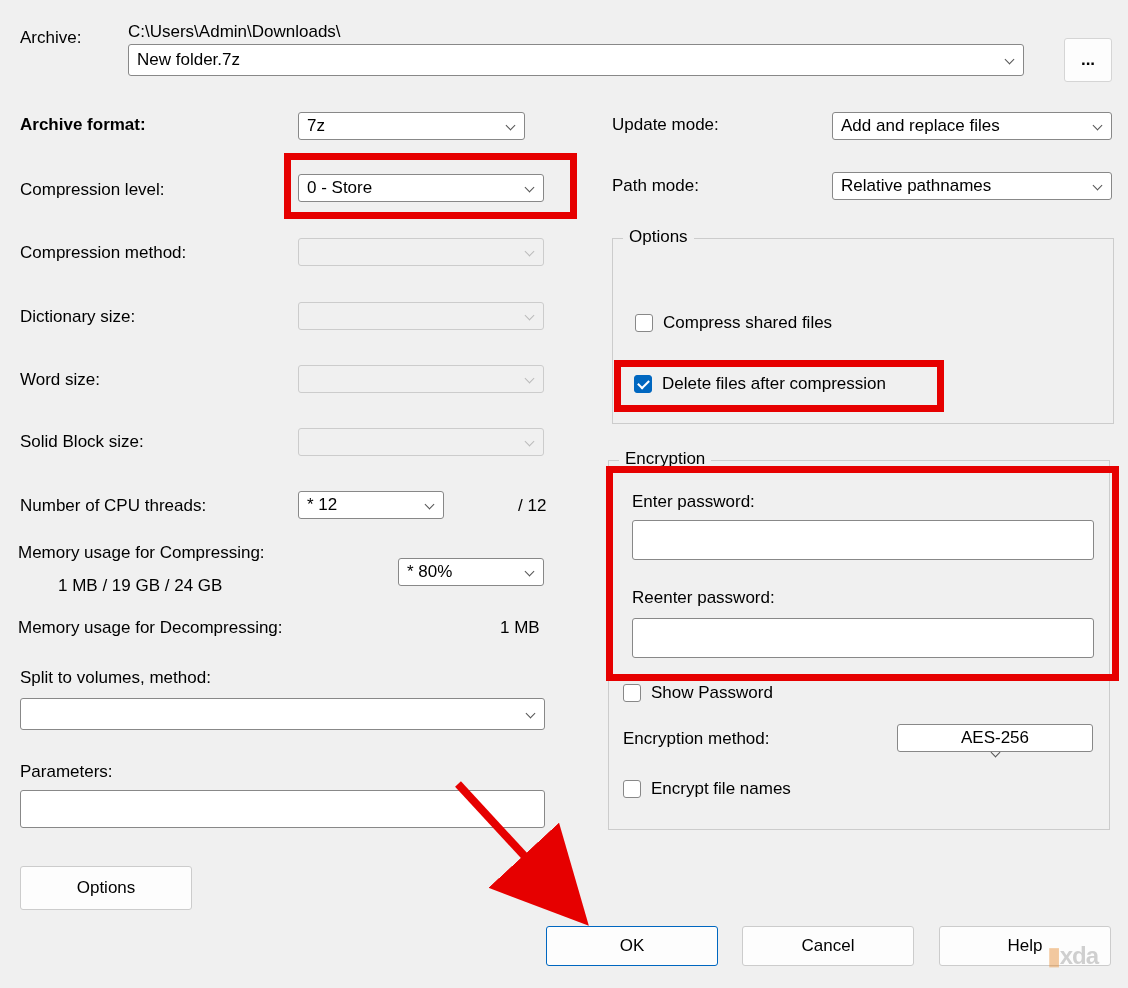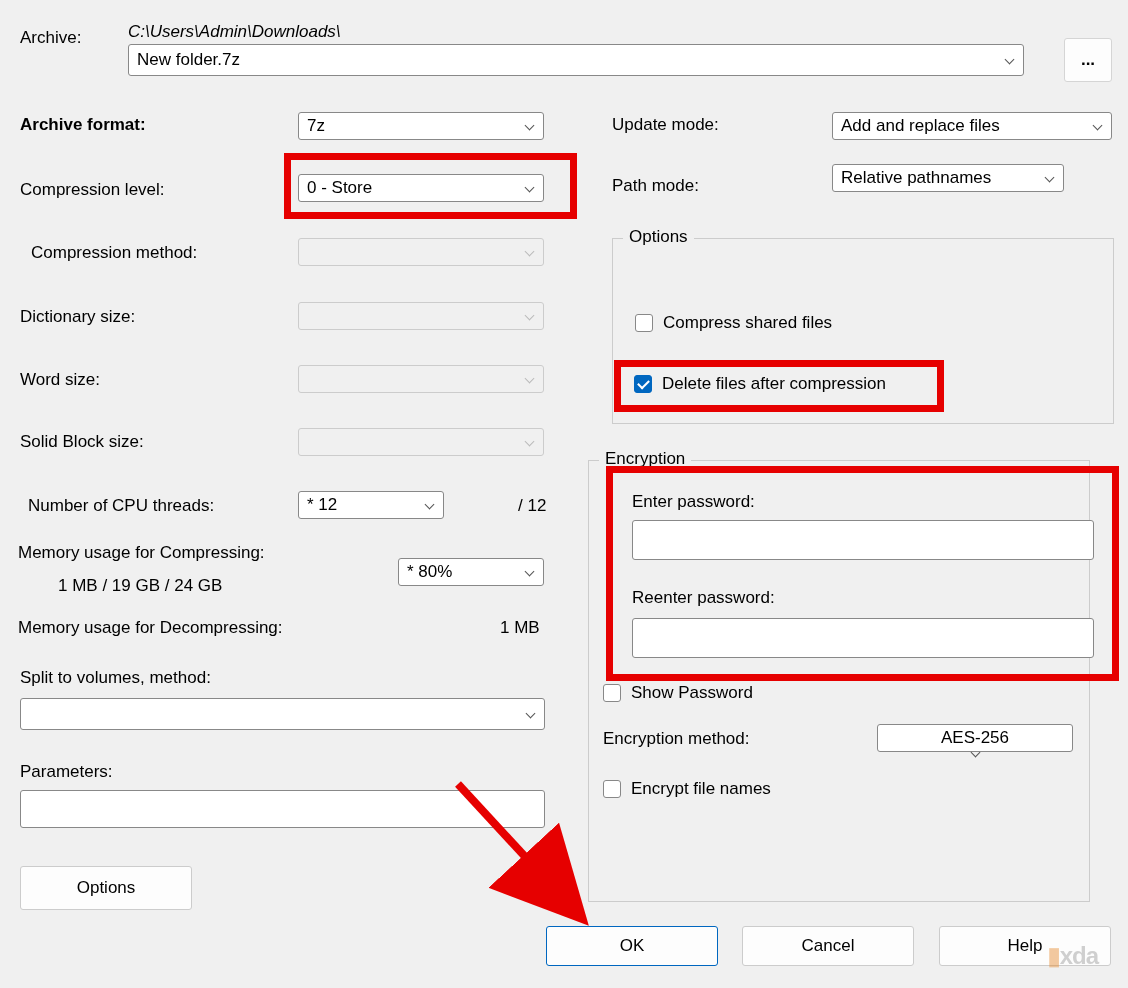--- a/index.html
+++ b/index.html
@@ -122,7 +122,7 @@
 <div class="row" style="left:20px; top:28px;">
   <span>Archive:</span>
 </div>
-<div class="row" style="left:128px; top:22px;font-style:italic;">
+<div class="row" style="left:128px; top:22px;">
   <span>C:\Users\Admin\Downloads\</span>
 </div>
 <div class="select-box" style="position:absolute; left:128px; top:44px; width:896px; height:32px;">

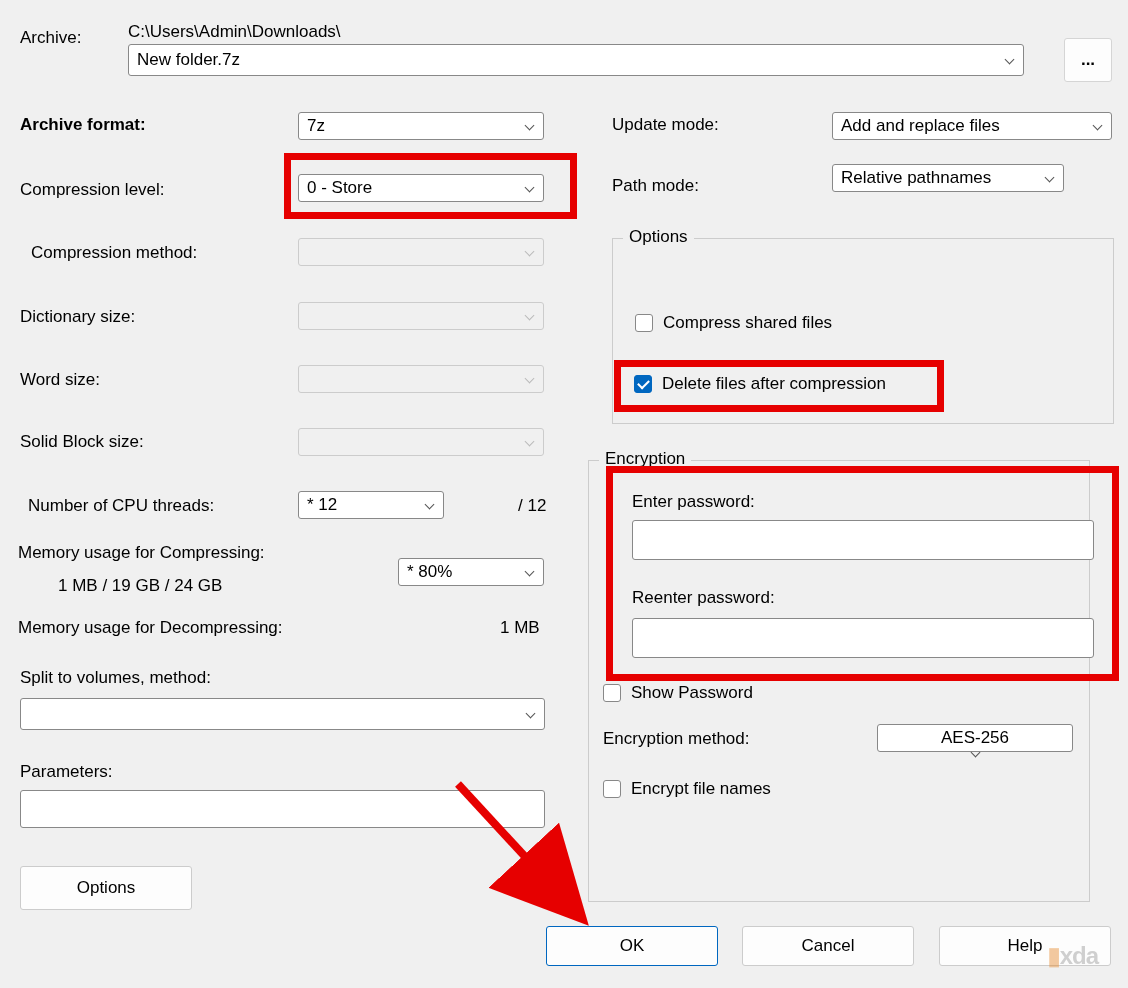--- a/index.html
+++ b/index.html
@@ -173,7 +173,7 @@
     <span>Parameters:</span>
   </div>
 
-<div class="select-box" style="position:absolute; left:298px; top:112px; width:246px;">
+<div class="select-box" style="position:absolute; left:298px; top:112px; width:227px;">
   <span>7z</span>
   <span class="chevron"></span>
 </div>

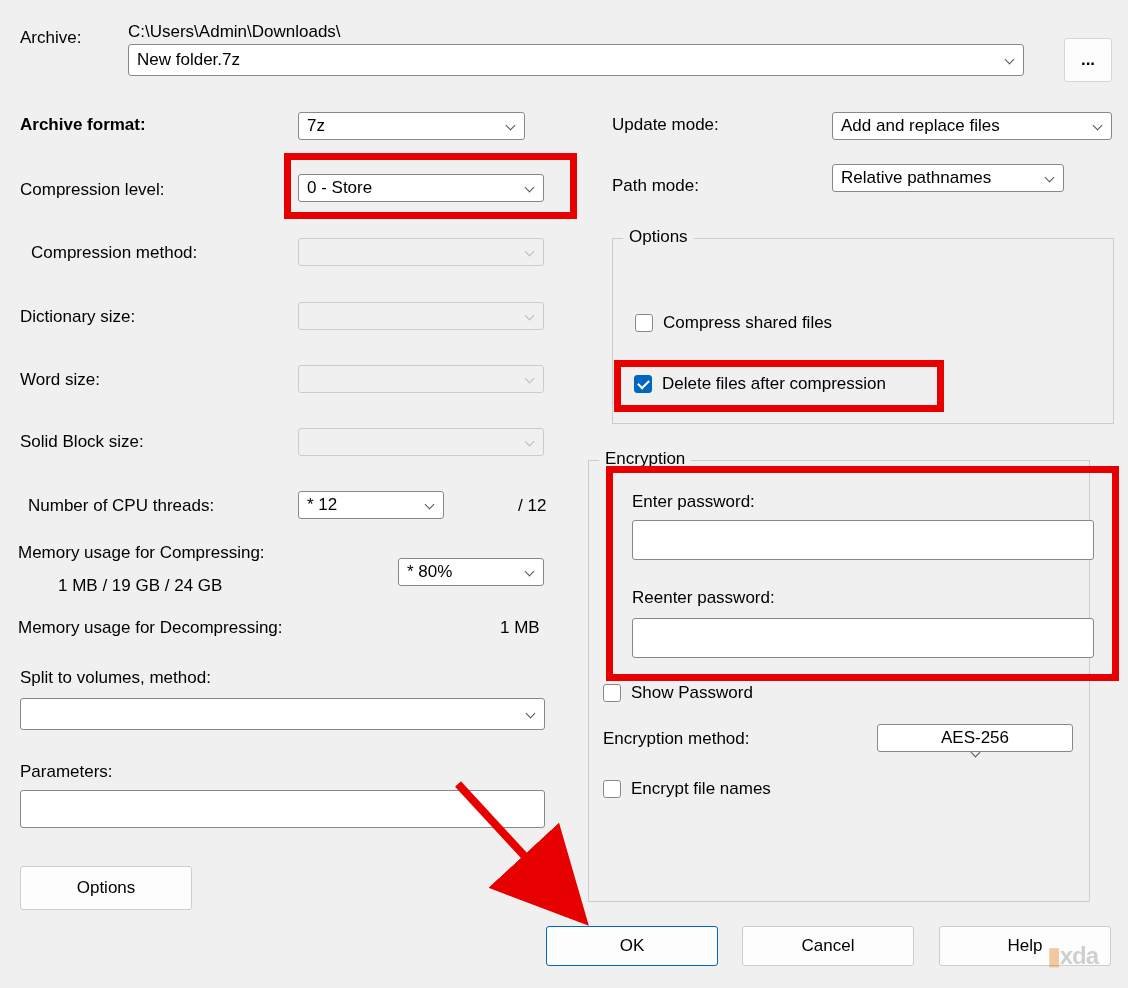--- a/index.html
+++ b/index.html
@@ -236,7 +236,7 @@
 <div class="row" style="left:612px; top:176px;">
     <span>Path mode:</span>
   </div>
-<div class="select-box" style="position:absolute; left:832px; top:164px; width:232px;">
+<div class="select-box" style="position:absolute; left:832px; top:172px; width:280px;">
   <span>Relative pathnames</span>
   <span class="chevron"></span>
 </div>

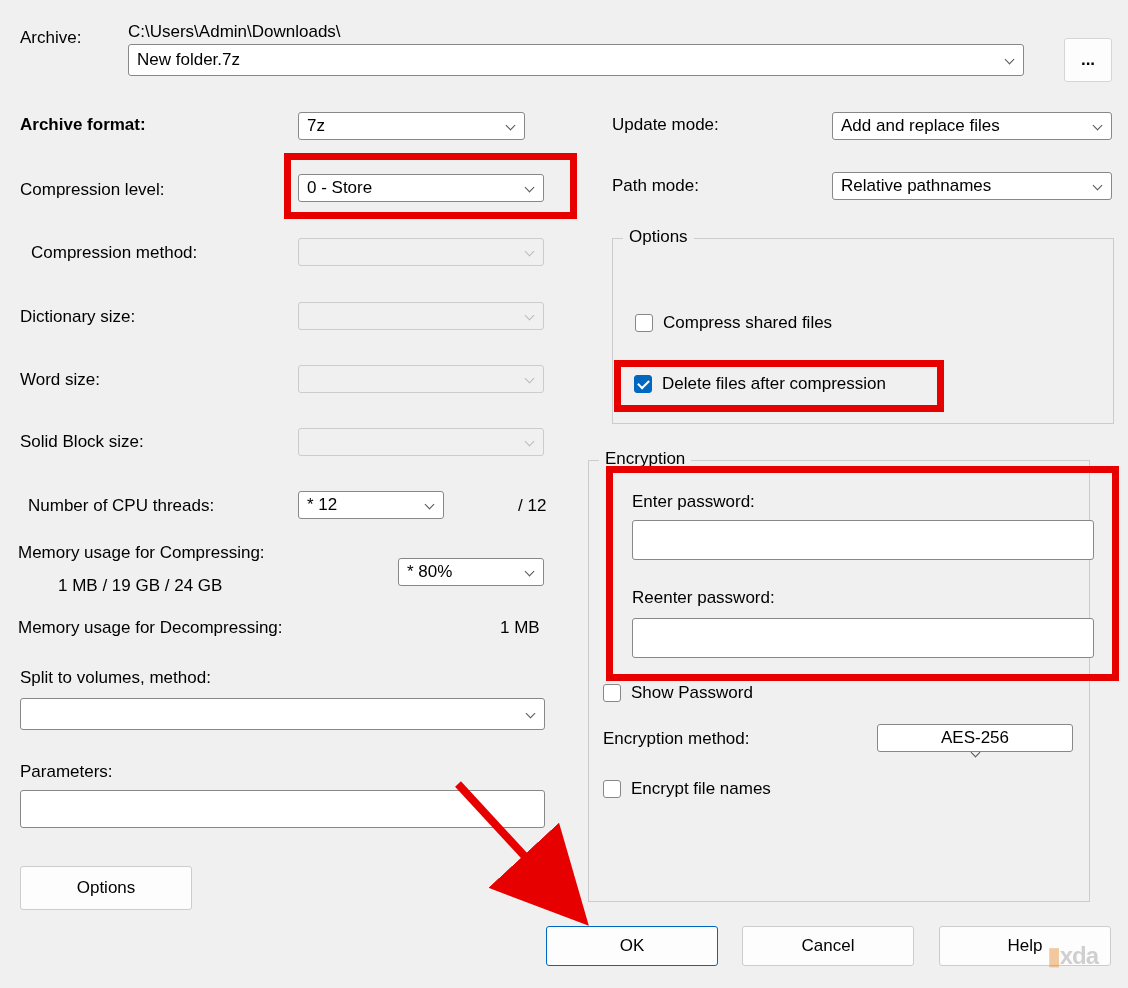--- a/index.html
+++ b/index.html
@@ -139,7 +139,7 @@
 <div class="row" style="left:20px; top:180px;">
     <span>Compression level:</span>
   </div>
-<div class="row" style="left:20px; top:243px;margin-left:11px;">
+<div class="row" style="left:20px; top:243px;">
     <span>Compression method:</span>
   </div>
 <div class="row" style="left:20px; top:307px;">

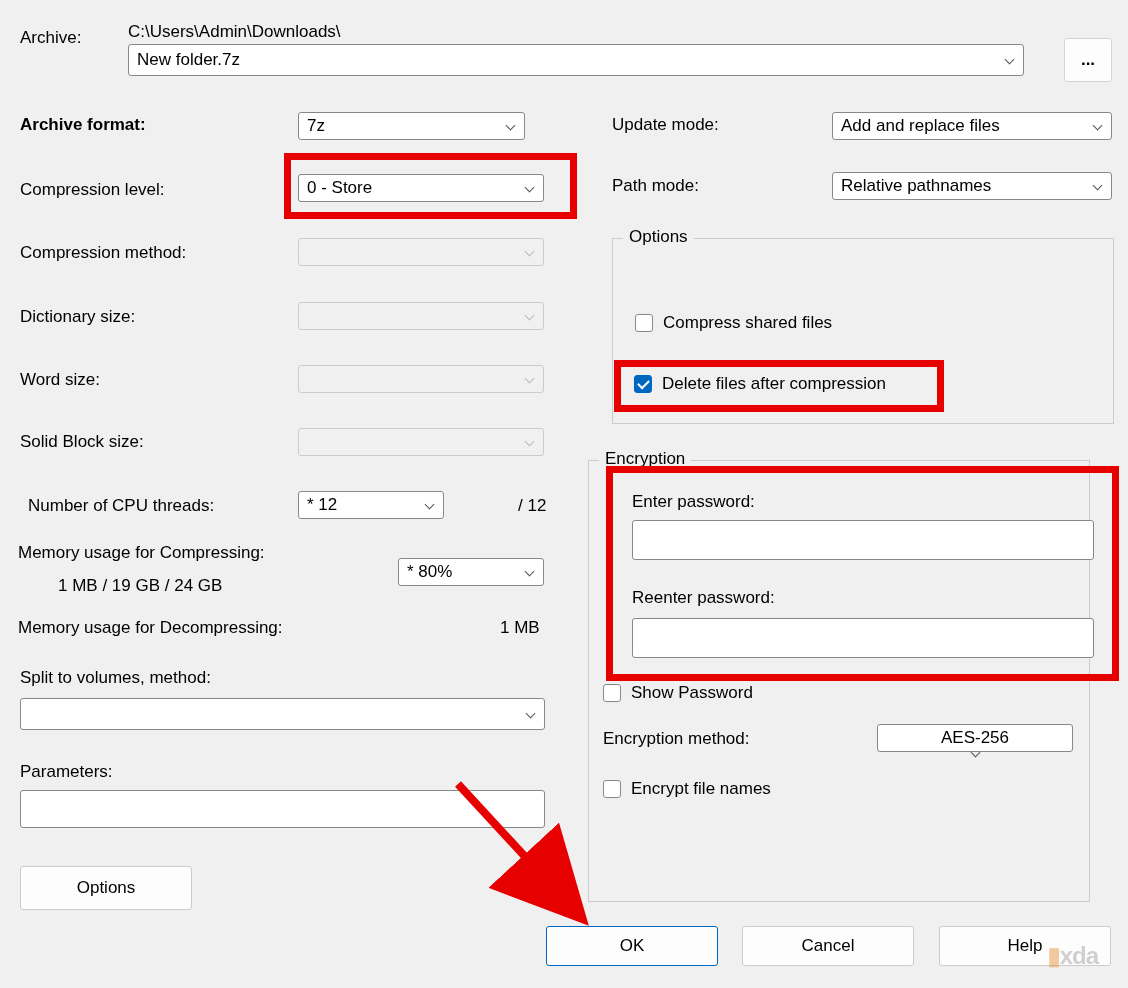--- a/index.html
+++ b/index.html
@@ -256,7 +256,7 @@
   <span>Delete files after compression</span>
 </div>
 
-<div class="fieldset" style="position:absolute; left:588px; top:460px; width:502px; height:442px;">
+<div class="fieldset" style="position:absolute; left:608px; top:460px; width:502px; height:370px;">
   <span class="legend">Encryption</span>
 
   <div style="position:absolute; left:14px; top:222px; display:flex; align-items:center; gap:10px;">

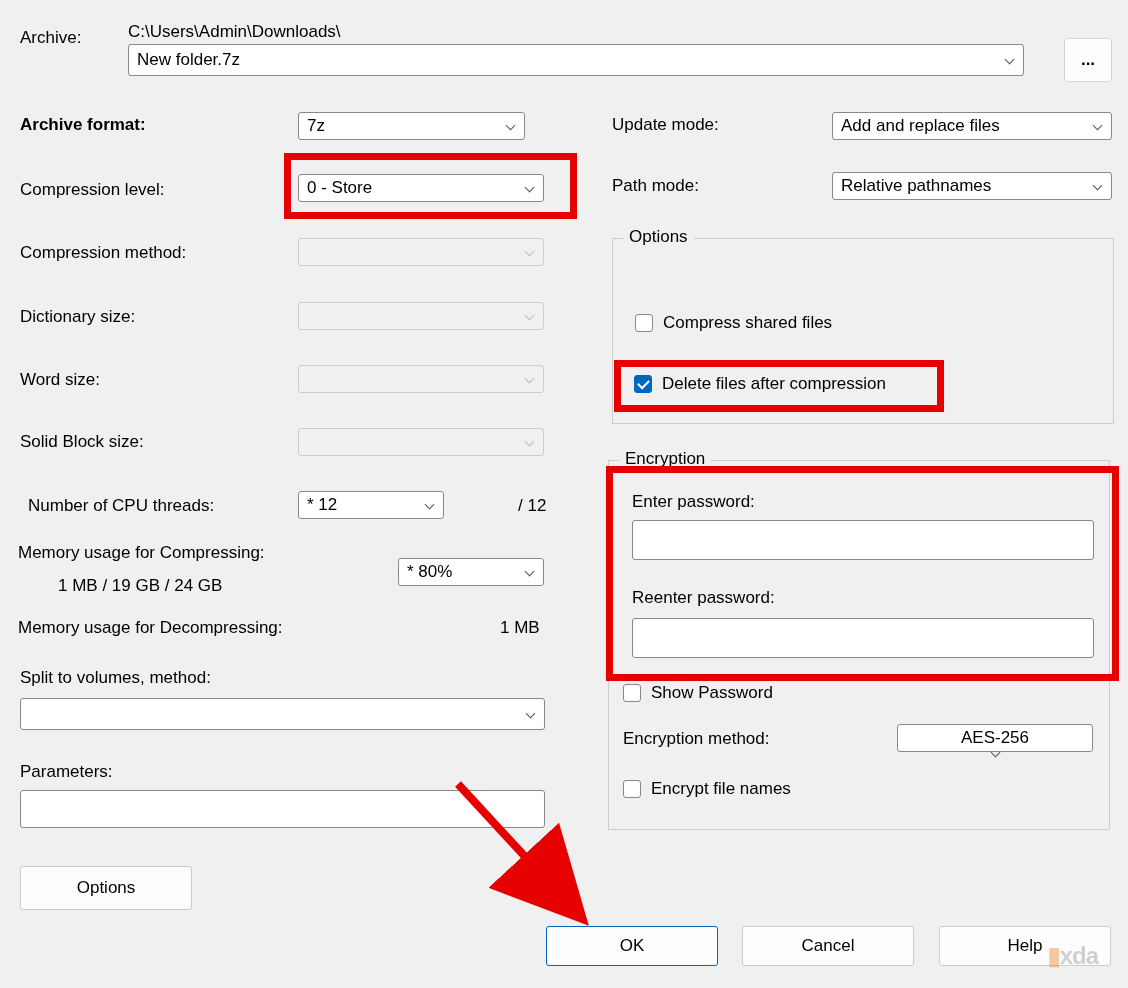--- a/index.html
+++ b/index.html
@@ -151,7 +151,7 @@
 <div class="row" style="left:20px; top:432px;">
     <span>Solid Block size:</span>
   </div>
-<div class="row" style="left:28px; top:496px;">
+<div class="row" style="left:20px; top:496px;">
     <span>Number of CPU threads:</span>
   </div>
 <div class="row" style="left:18px; top:543px;">

